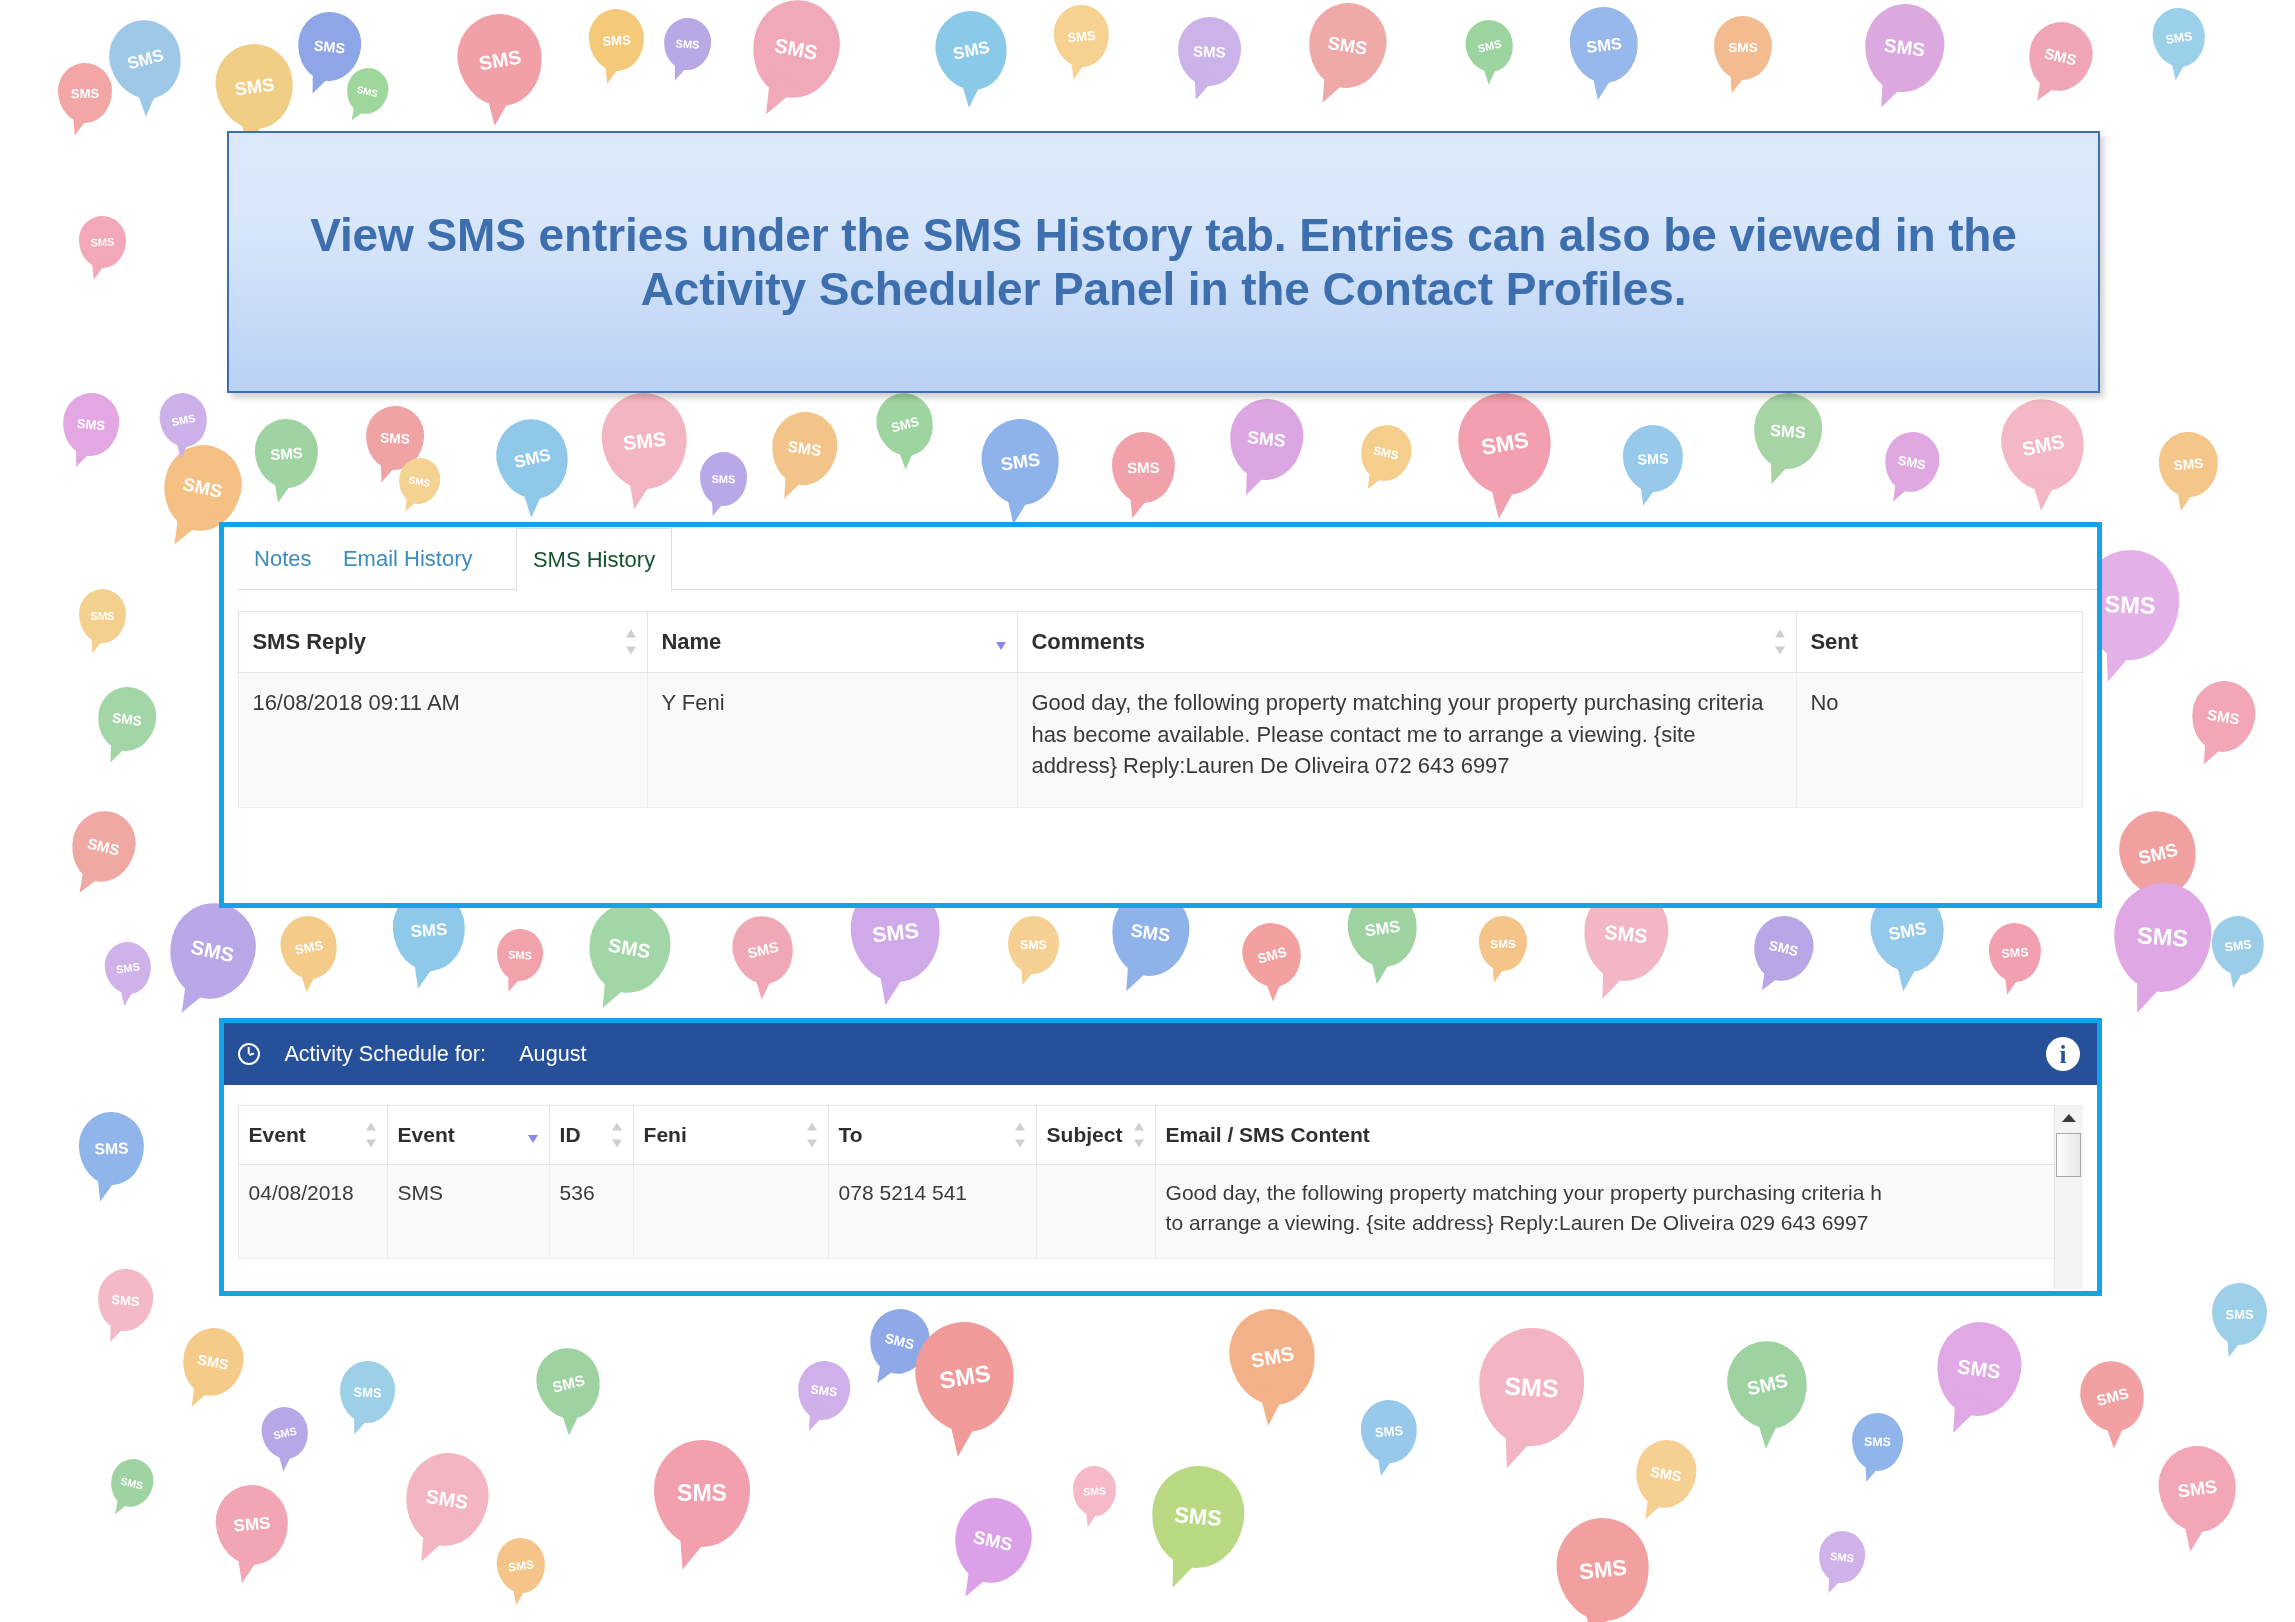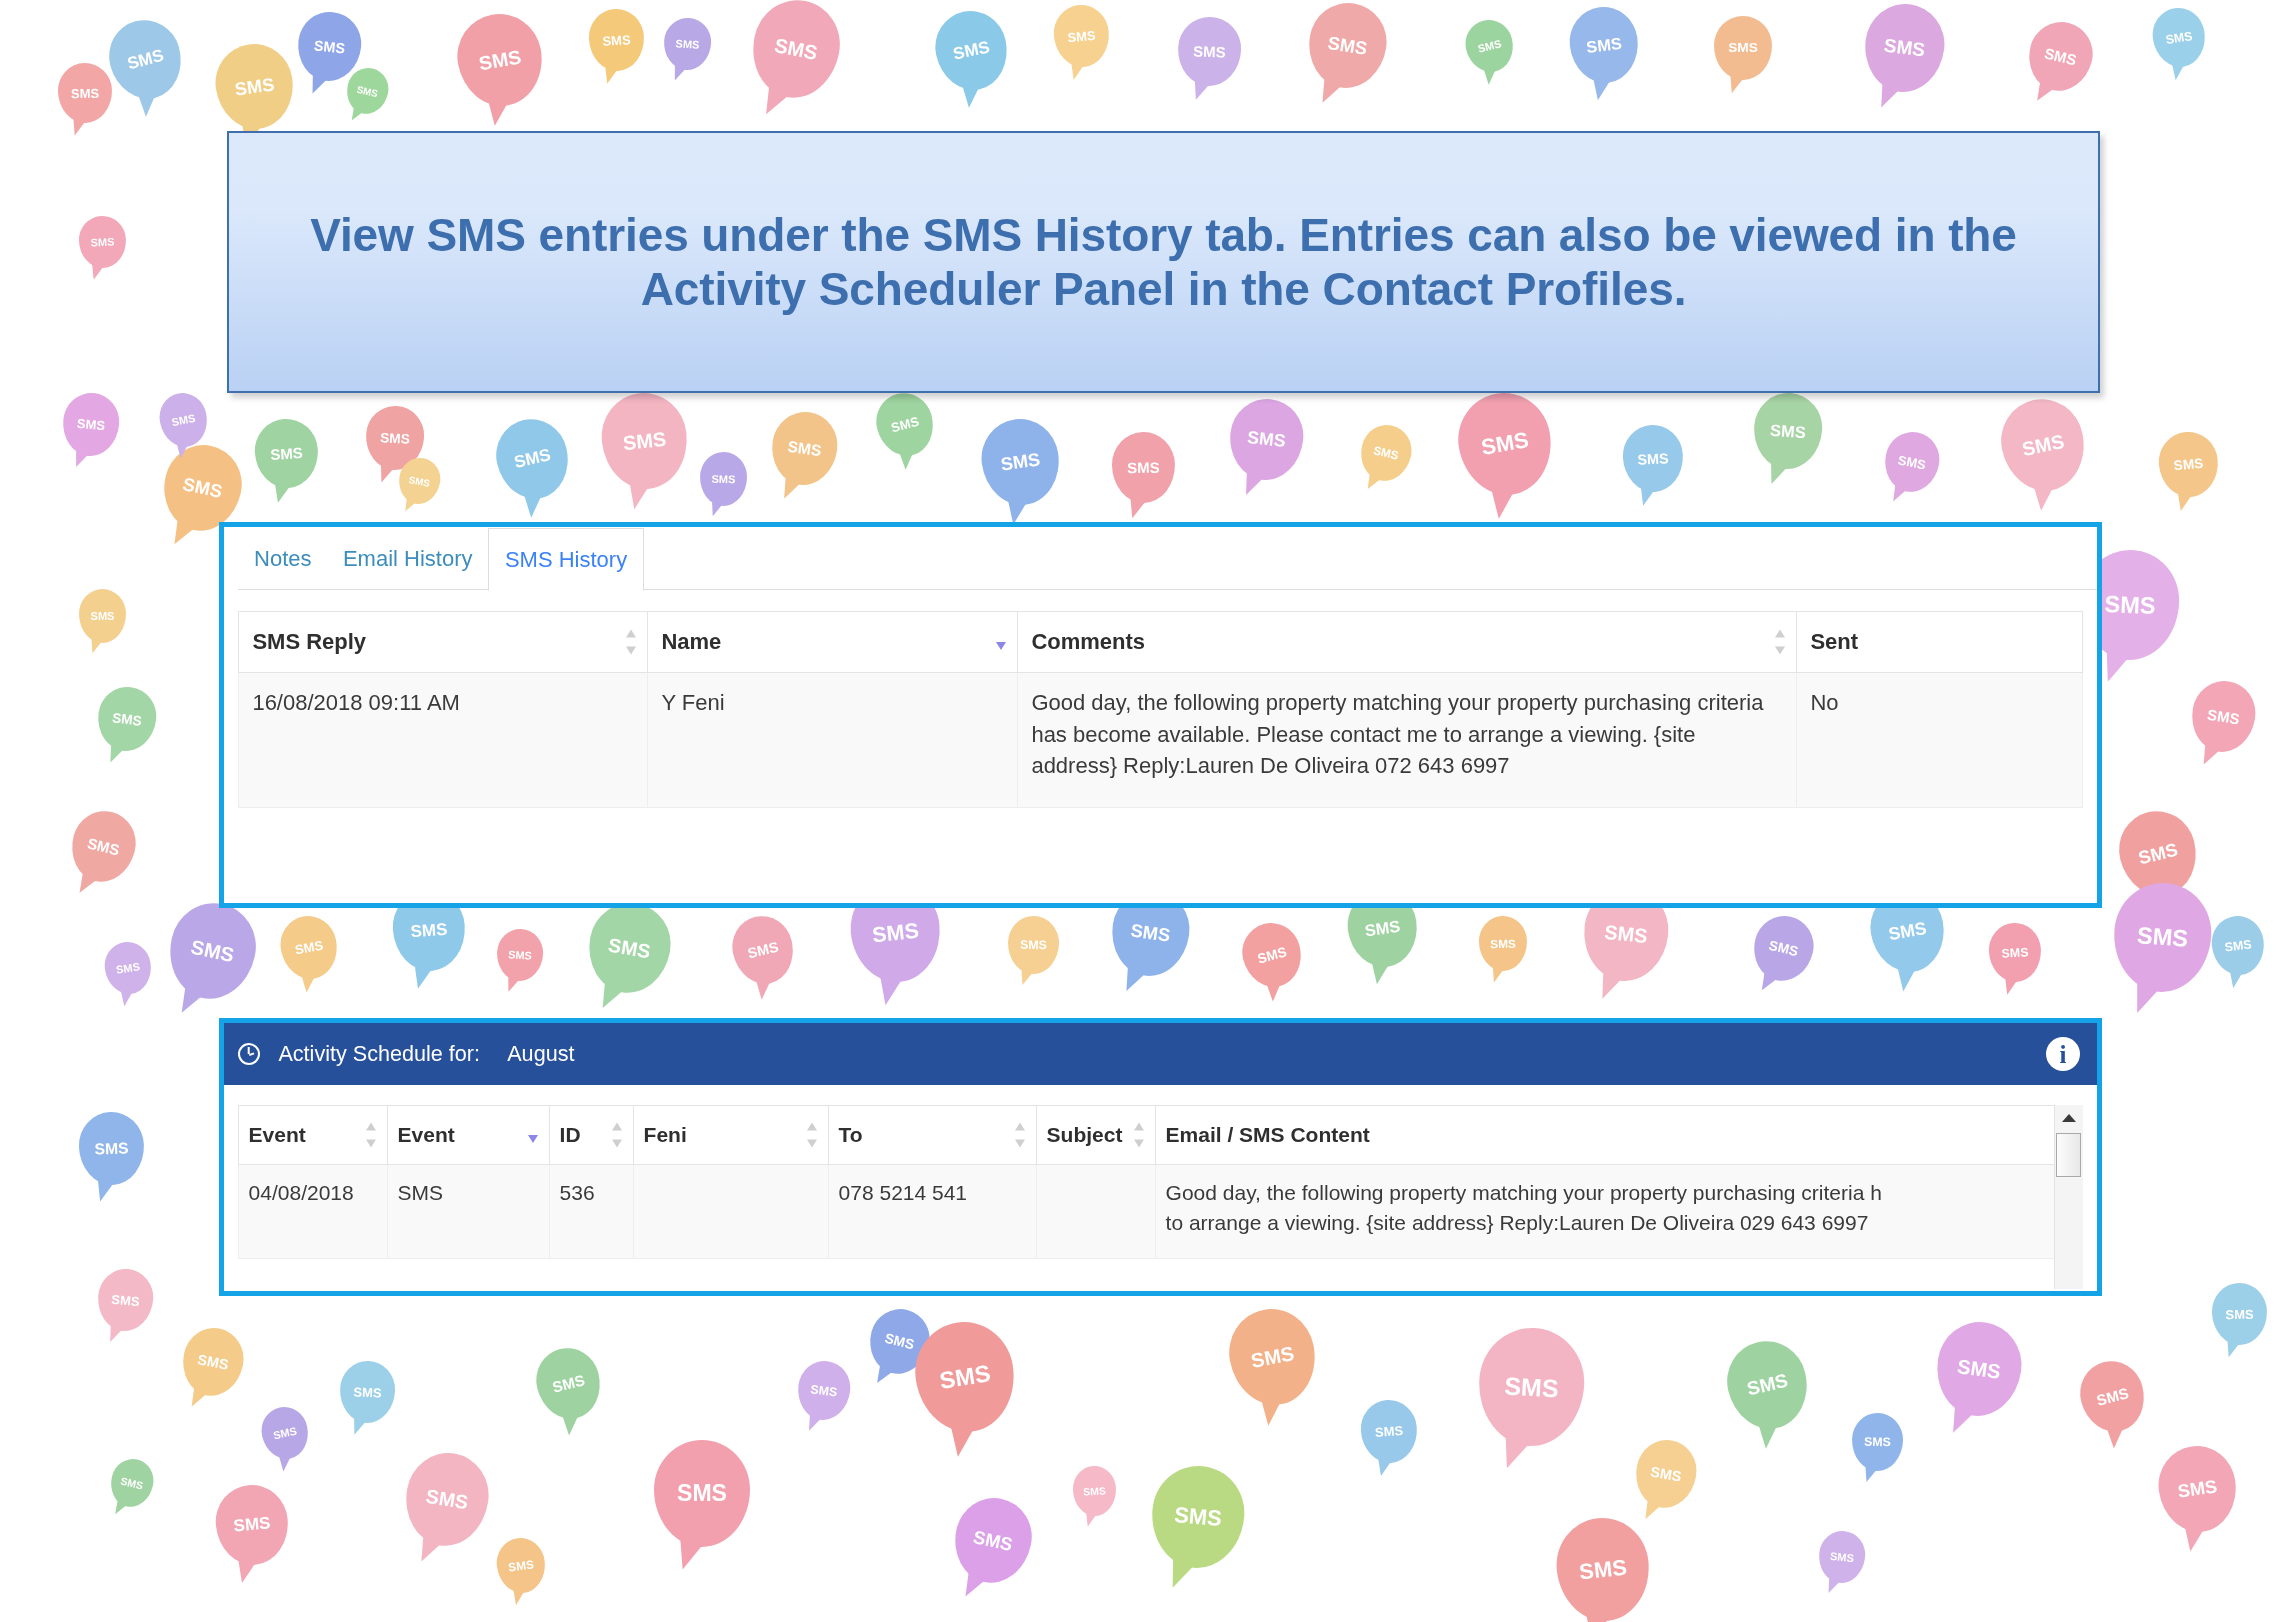--- a/index.html
+++ b/index.html
@@ -112,11 +112,12 @@
     white-space: nowrap;
   }
   .tab.active {
-    color: #3b82f6;
+    color: #14532d;
     background: #ffffff;
     border: 1.3px solid #dddddd;
     border-bottom: 1.3px solid #ffffff;
     margin-bottom: -1.3px;
+    margin-left: 28px;
   }
   .tab-filler {
     flex: 1;

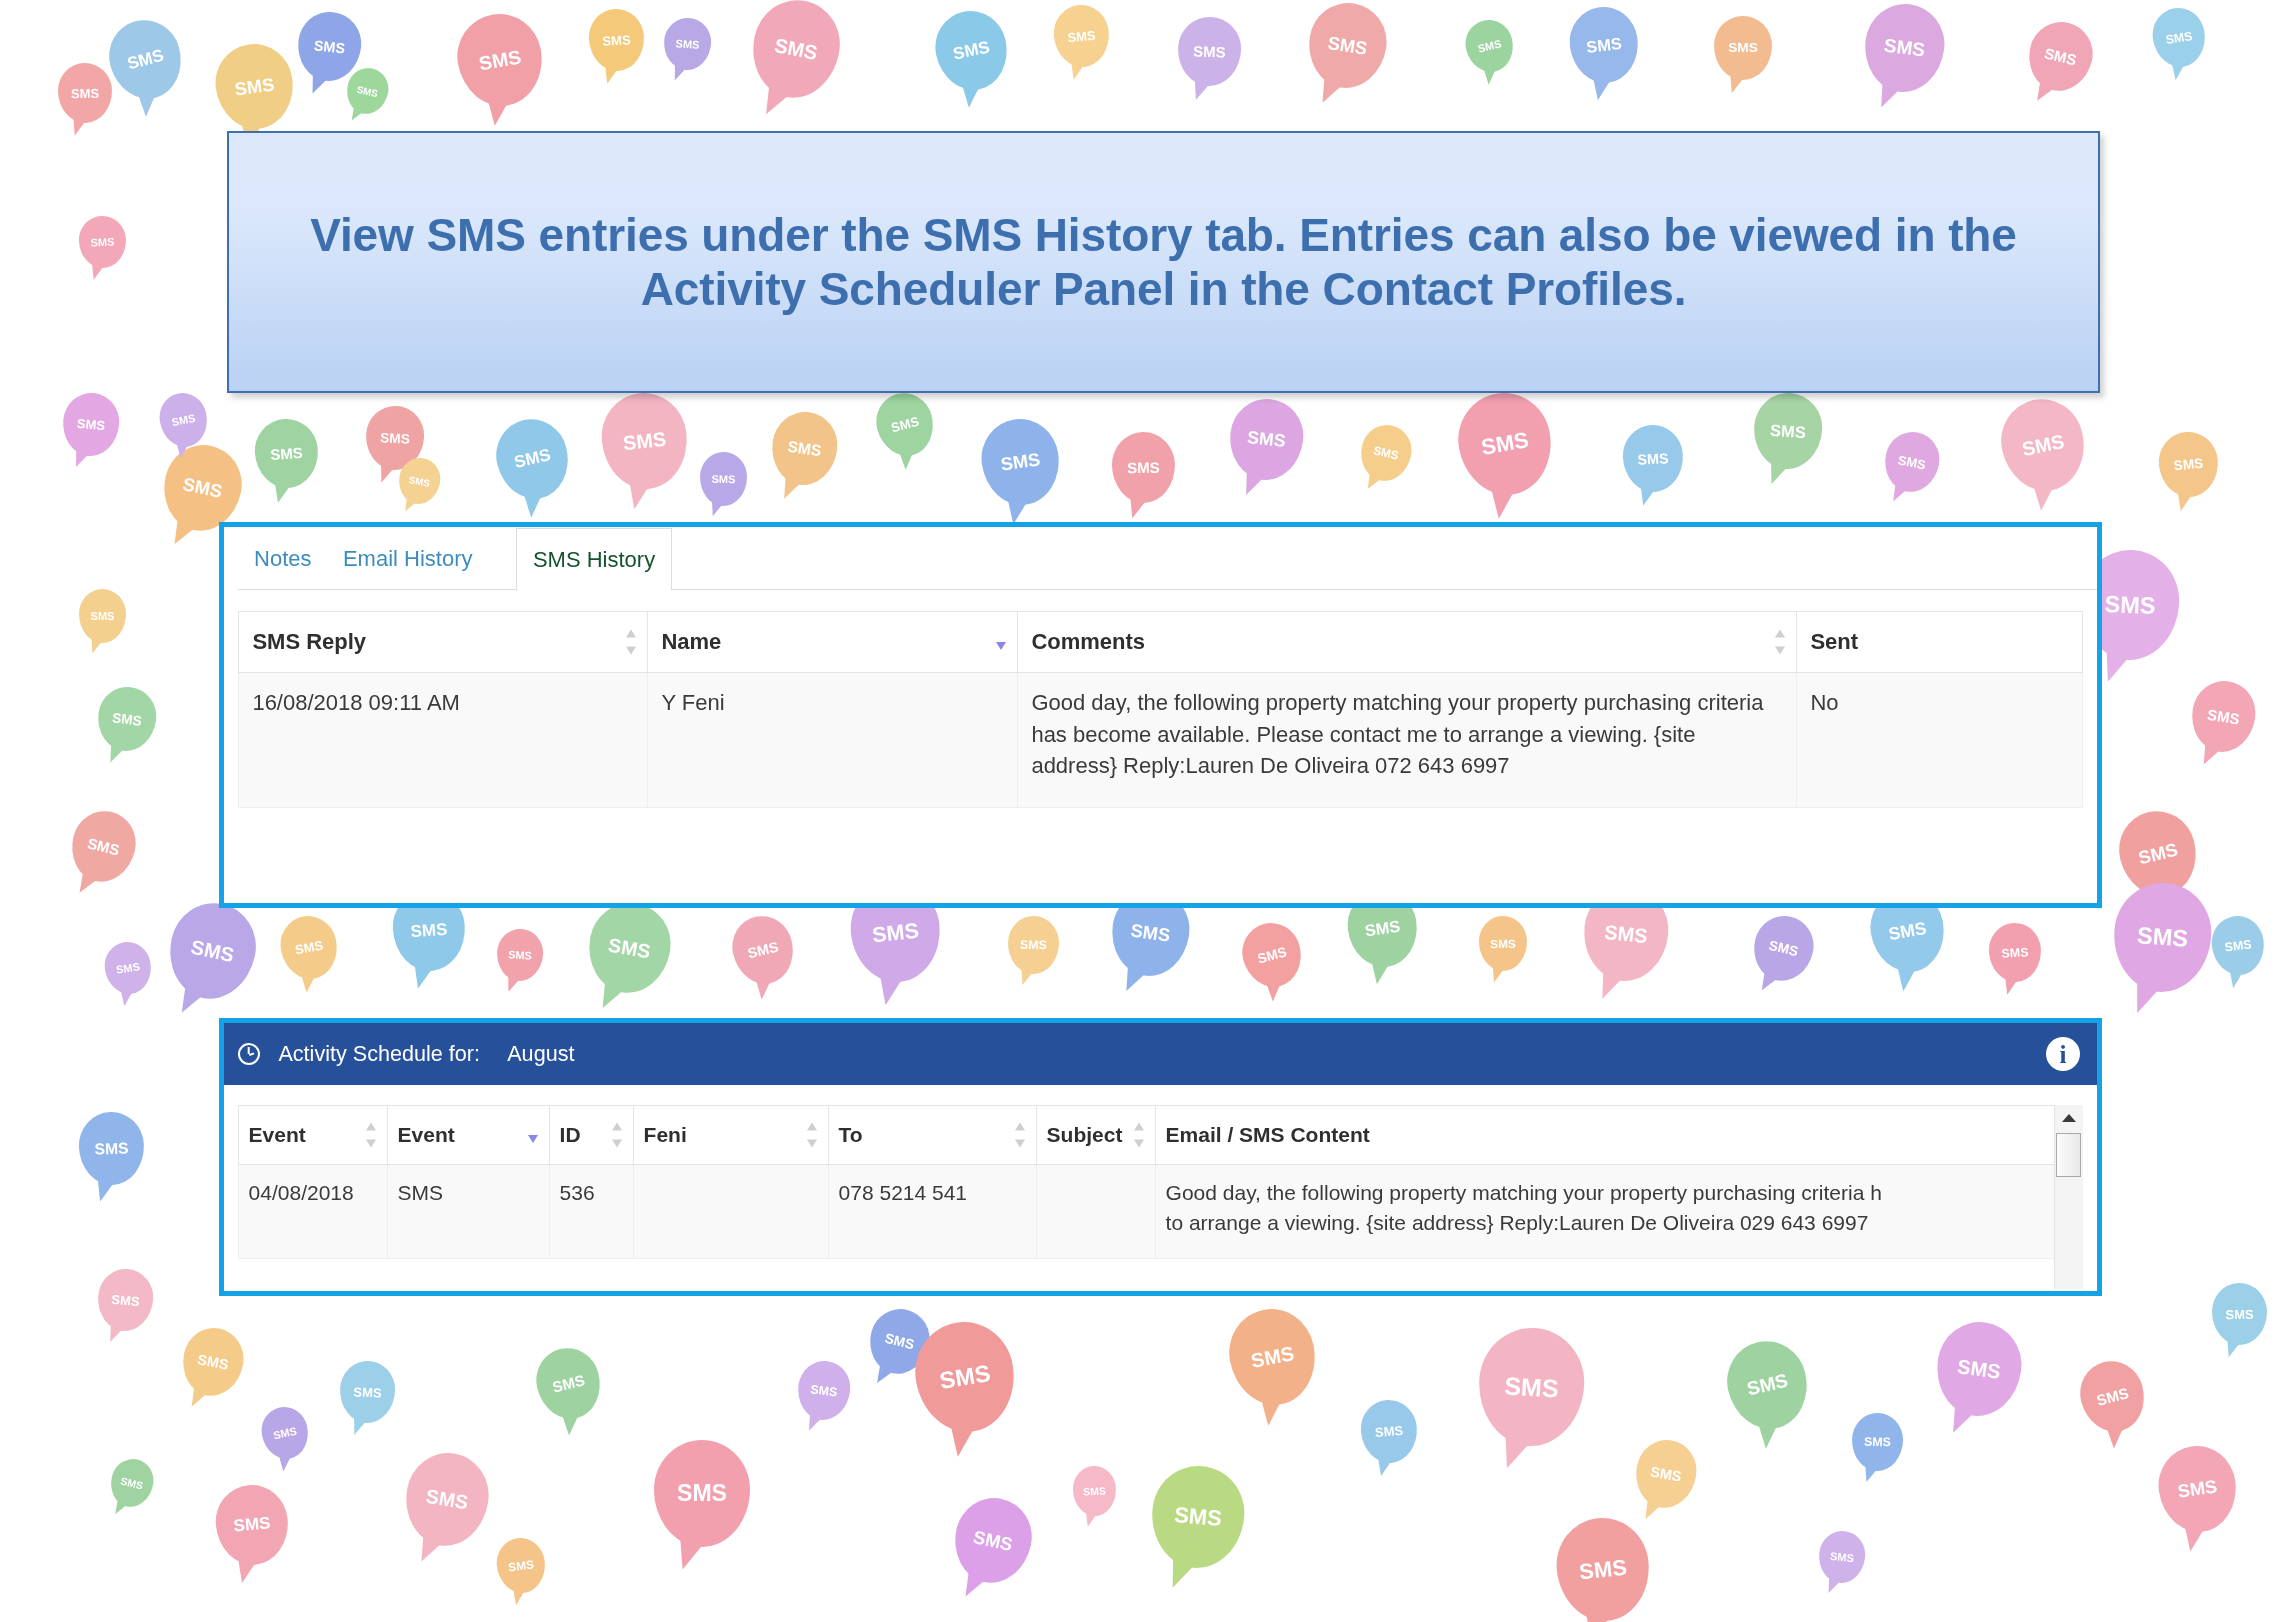--- a/index.html
+++ b/index.html
@@ -202,7 +202,7 @@
   .act-header-left {
     display: flex;
     align-items: center;
-    gap: 18px;
+    gap: 24px;
     font-size: 21.6px;
   }
   .clock-icon {

